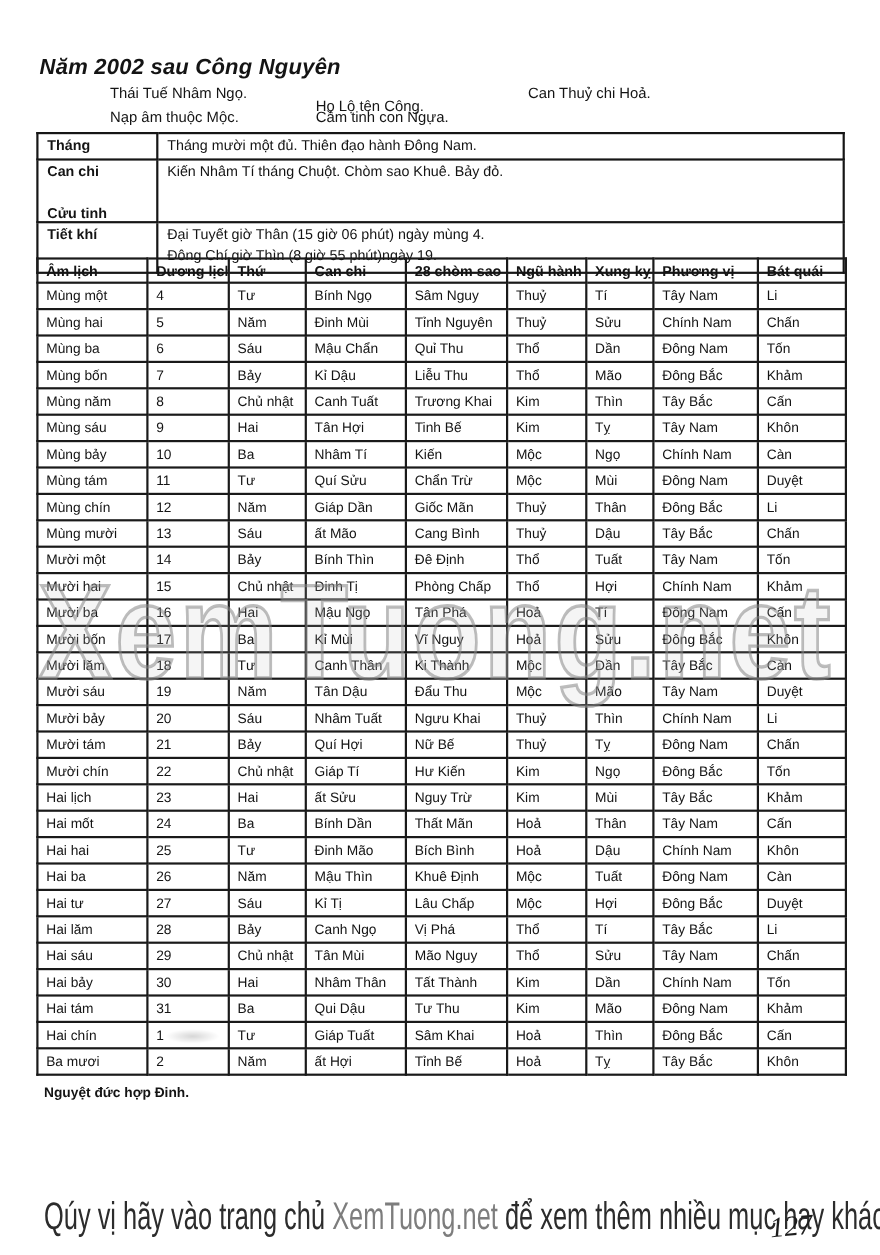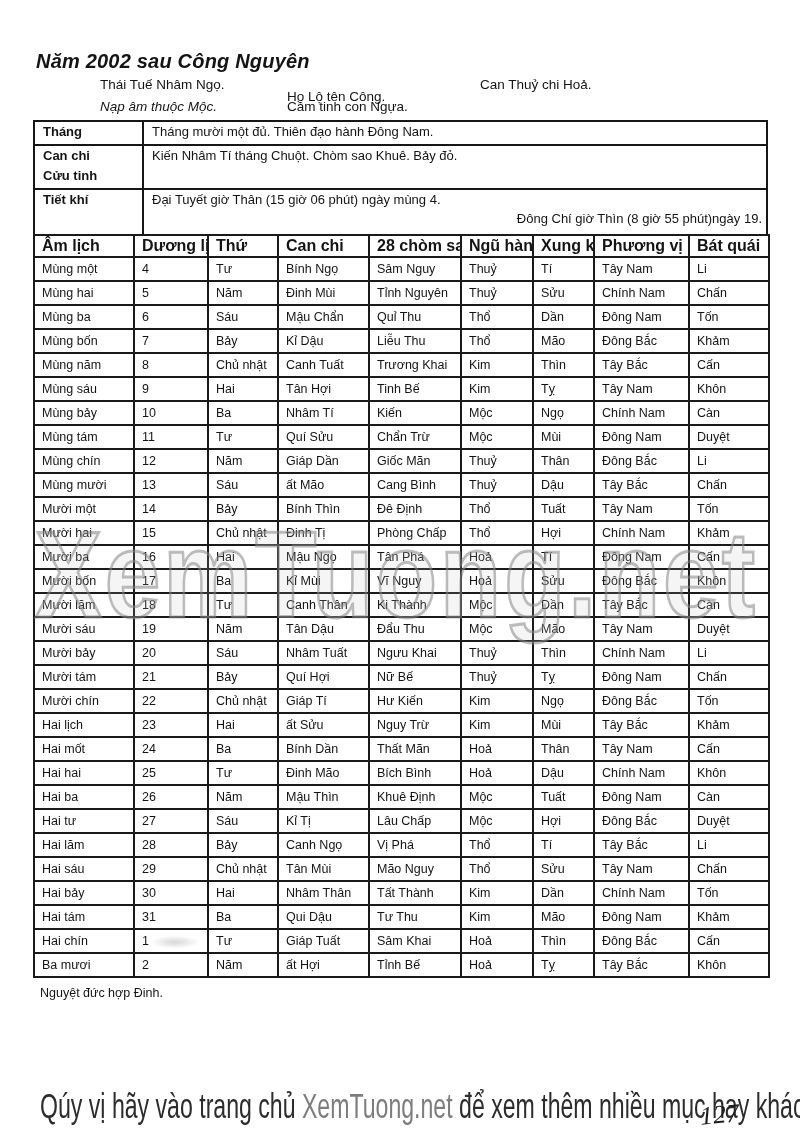--- a/index.html
+++ b/index.html
@@ -77,7 +77,7 @@
   <div class="abs hdr-line" style="left:100px;top:77px;">Thái Tuế Nhâm Ngọ.</div>
   <div class="abs hdr-line" style="left:287px;top:89px;">Họ Lộ tên Công.</div>
   <div class="abs hdr-line" style="left:480px;top:77px;">Can Thuỷ chi Hoả.</div>
-  <div class="abs hdr-line" style="left:100px;top:99px;font-style:italic;">Nạp âm thuộc Mộc.</div>
+  <div class="abs hdr-line" style="left:100px;top:99px;">Nạp âm thuộc Mộc.</div>
   <div class="abs hdr-line" style="left:287px;top:99px;">Cầm tinh con Ngựa.</div>
 
   <table class="info">

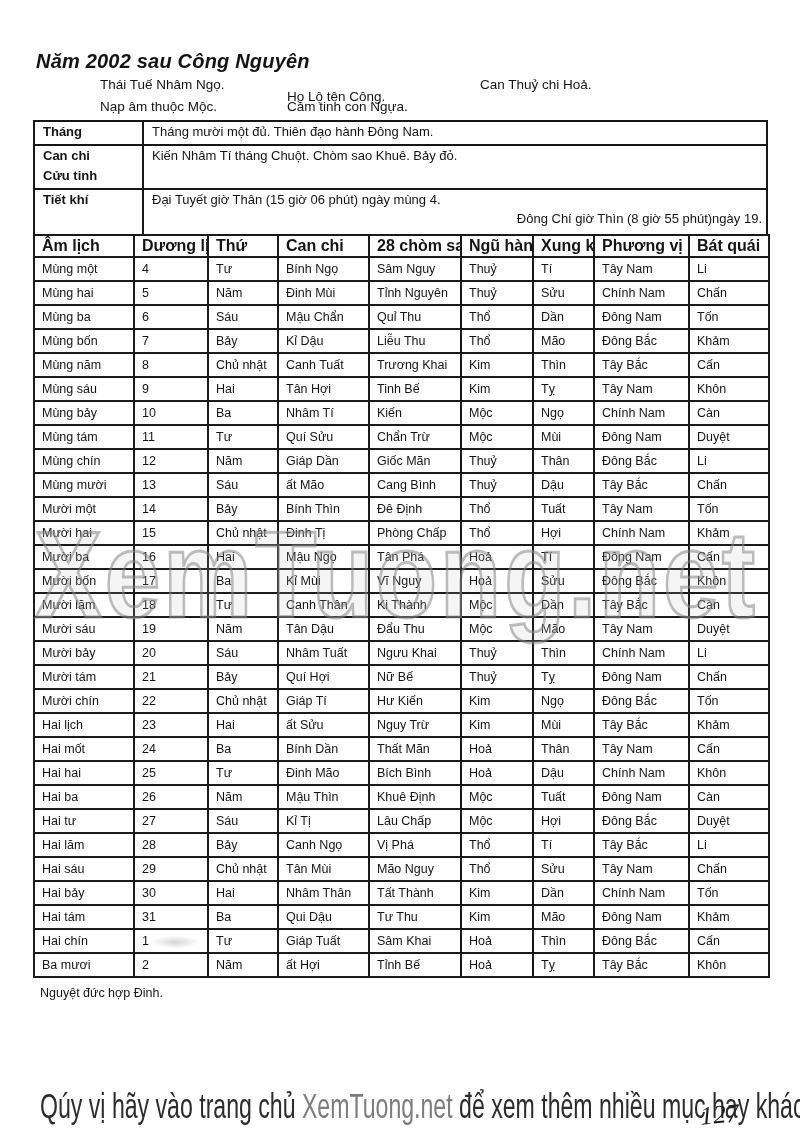--- a/index.html
+++ b/index.html
@@ -28,7 +28,7 @@
   table.info tr.r1 td{height:20px;}
   table.info tr.r2 td{height:40px;}
   table.info tr.r3 td{height:42px;}
-  table.info .l2{margin-top:5px;}
+  table.info .l2{margin-top:23px;}
 
   
   table.cal{

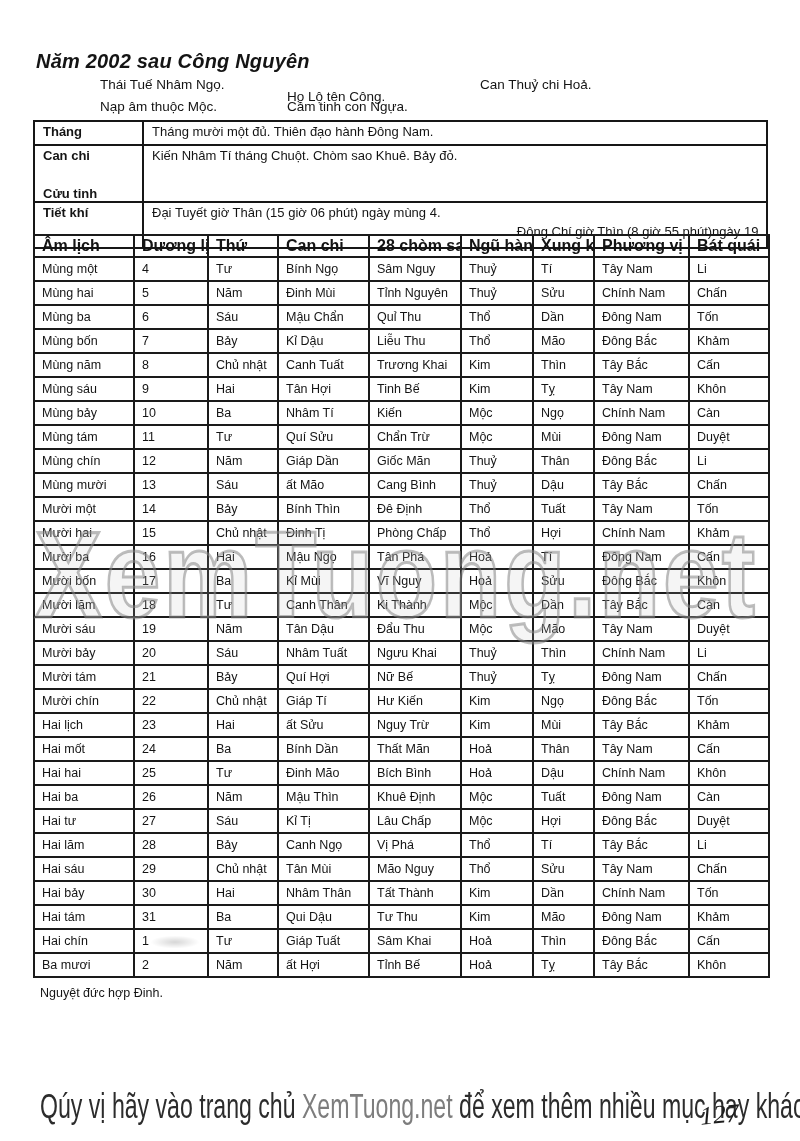--- a/index.html
+++ b/index.html
@@ -105,7 +105,7 @@
       </td>
       <td>
         <div>Đại Tuyết giờ Thân (15 giờ 06 phút) ngày mùng 4.</div>
-        <div class="l2" style="margin-top:4px;text-align:right;">Đông Chí giờ Thìn (8 giờ 55 phút)ngày 19.</div>
+        <div class="l2" style="margin-top:4px;">Đông Chí giờ Thìn (8 giờ 55 phút)ngày 19.</div>
       </td>
     </tr>
   </tbody>

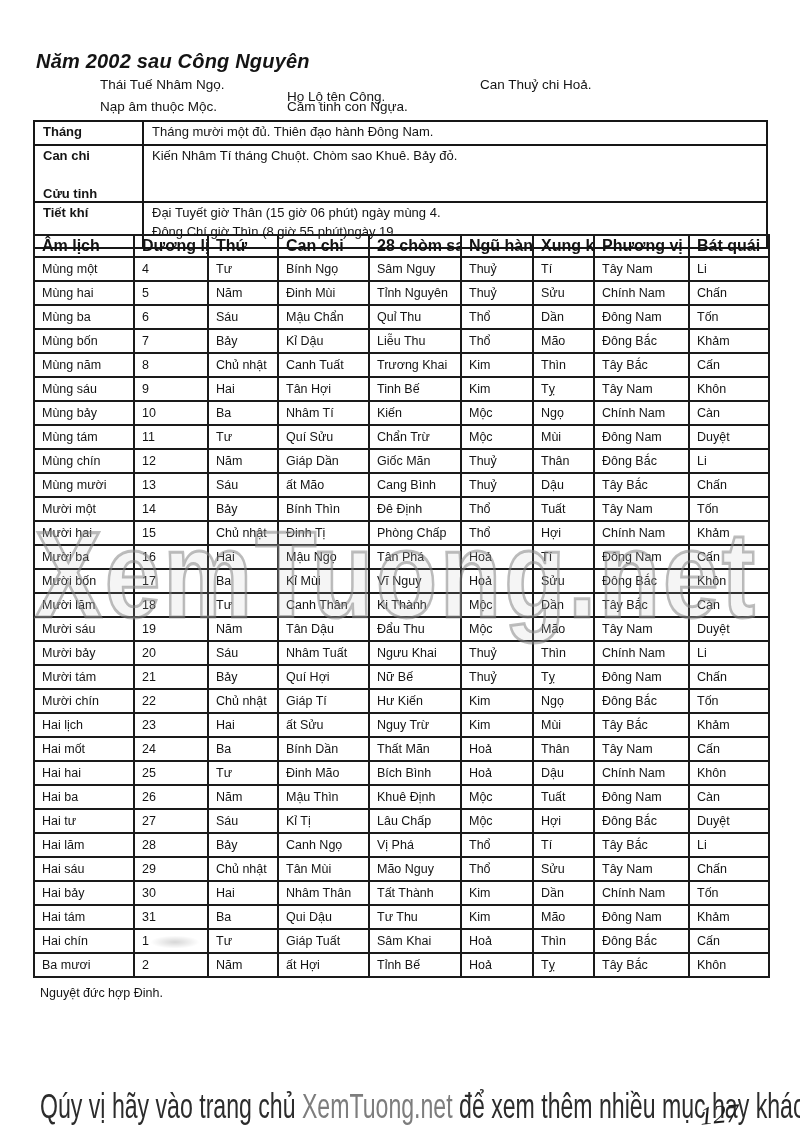--- a/index.html
+++ b/index.html
@@ -39,7 +39,7 @@
     border:2px solid #1a1a1a;text-align:left;vertical-align:middle;
     padding:0 2px 0 7px;white-space:nowrap;overflow:hidden;
   }
-  table.cal th{font-size:16px;font-weight:bold;height:20px;}
+  table.cal th{font-size:13px;font-weight:bold;height:20px;}
   table.cal td{font-size:12.5px;height:22px;}
   col.c0{width:100px}col.c1{width:74px}col.c2{width:70px}
   col.c3{width:91px}col.c4{width:92px}col.c5{width:72px}

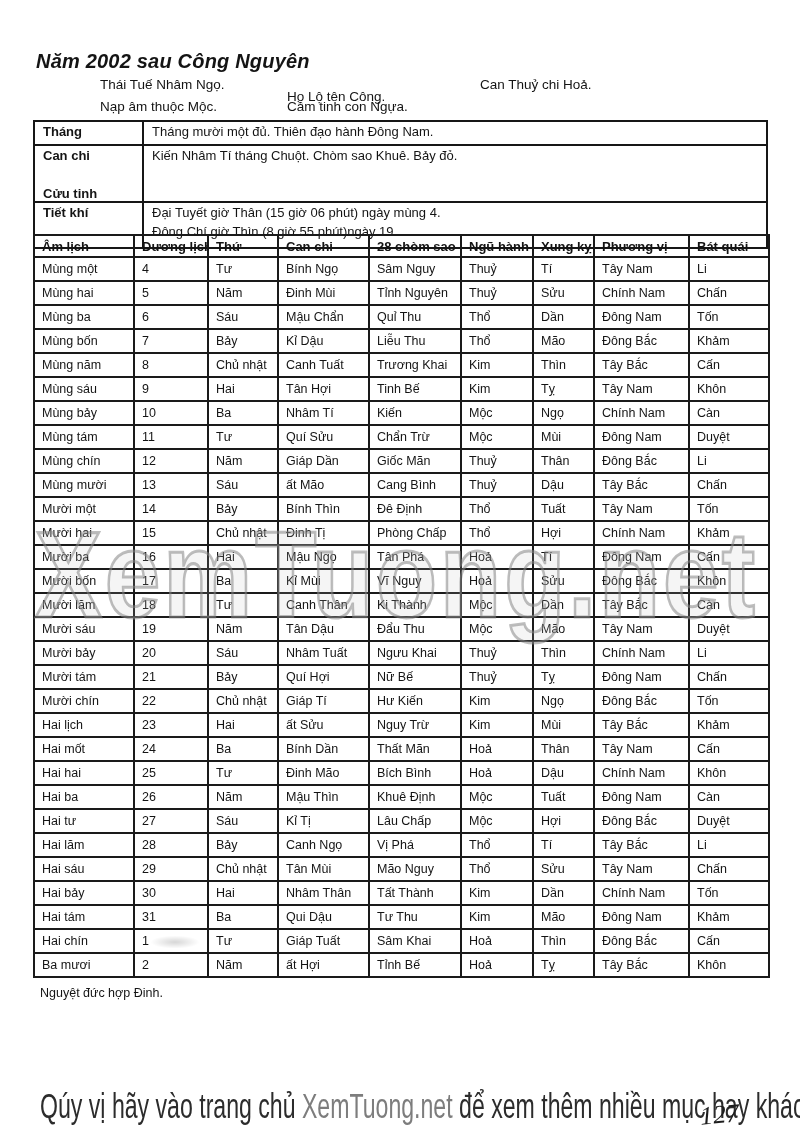--- a/index.html
+++ b/index.html
@@ -56,7 +56,7 @@
     color:rgba(190,190,190,.15);
     -webkit-text-stroke:2.5px rgba(135,135,135,.55);
   }
-  .footer-note{left:40px;top:986px;font-size:12.5px;}
+  .footer-note{left:40px;top:986px;font-size:12.5px;font-weight:bold;}
   .tagline{
     left:40px;top:1086px;font-size:35px;white-space:nowrap;color:#2c2c2c;
     transform:scaleX(.66);transform-origin:left top;letter-spacing:0;

